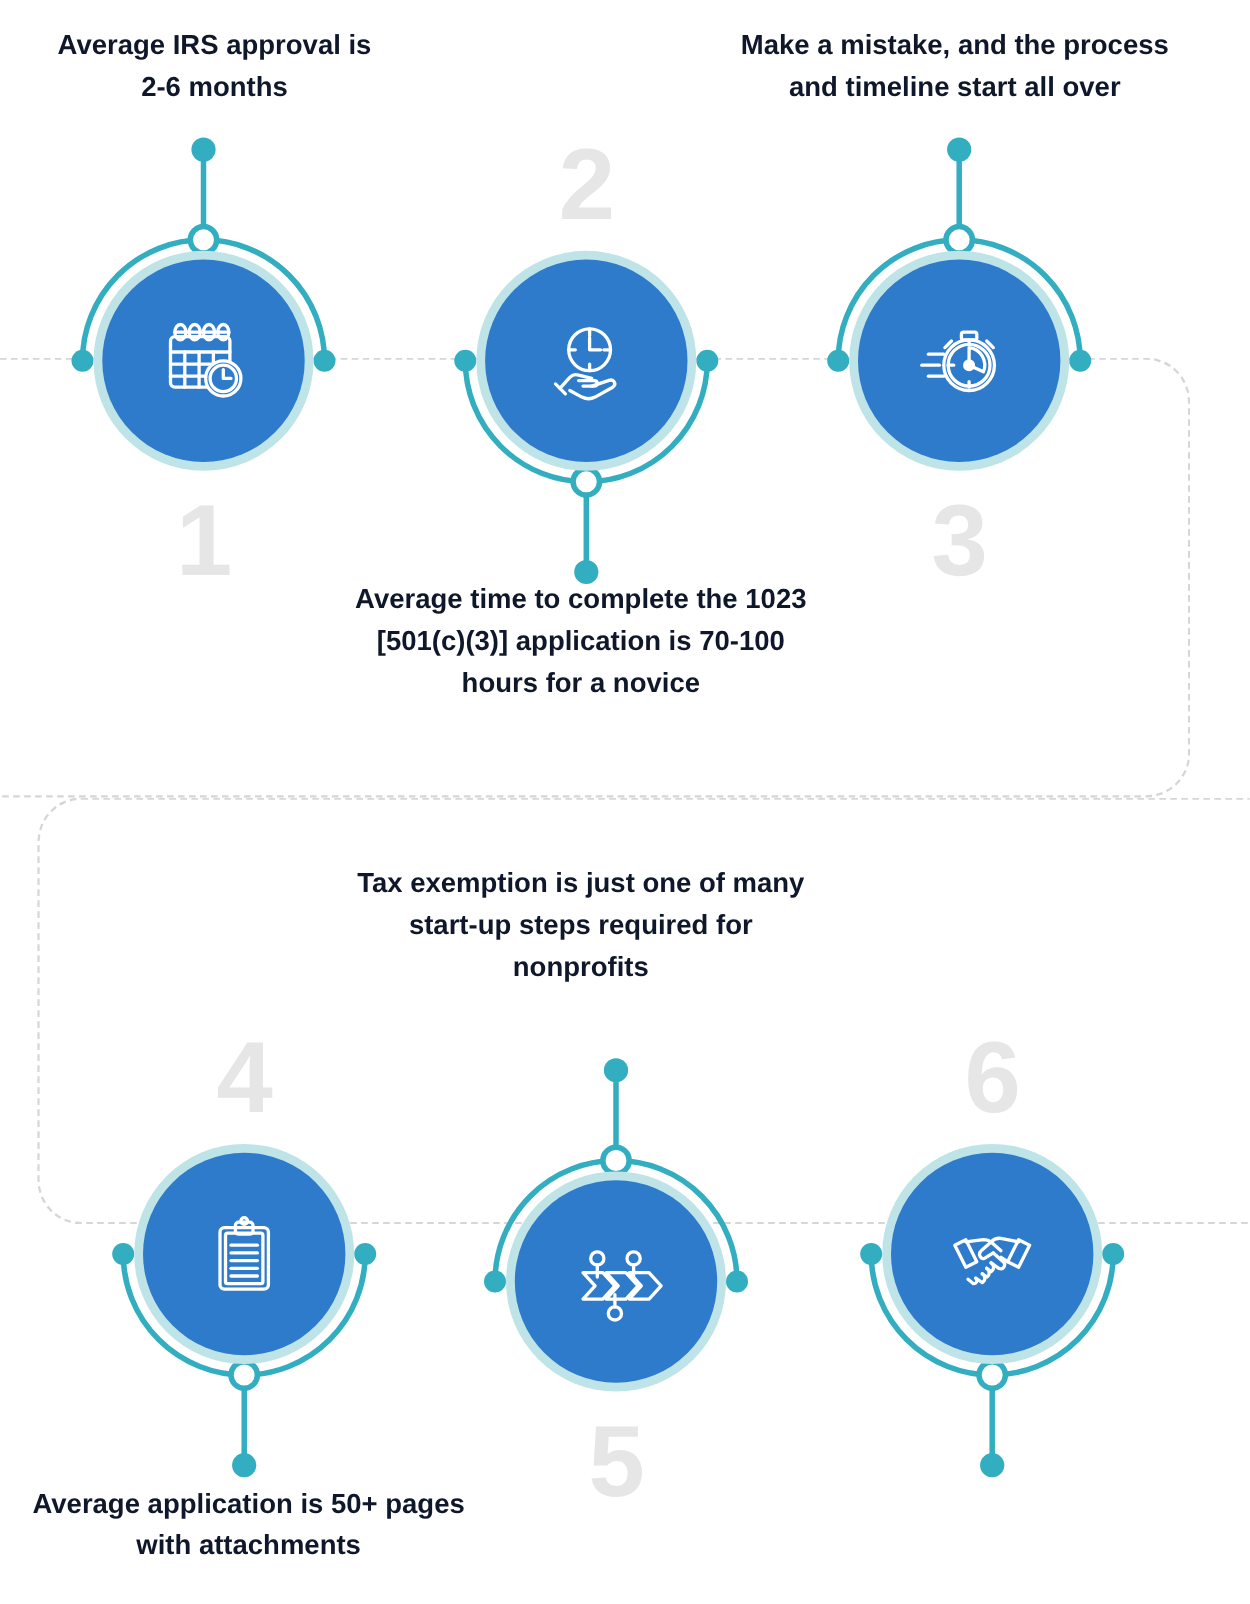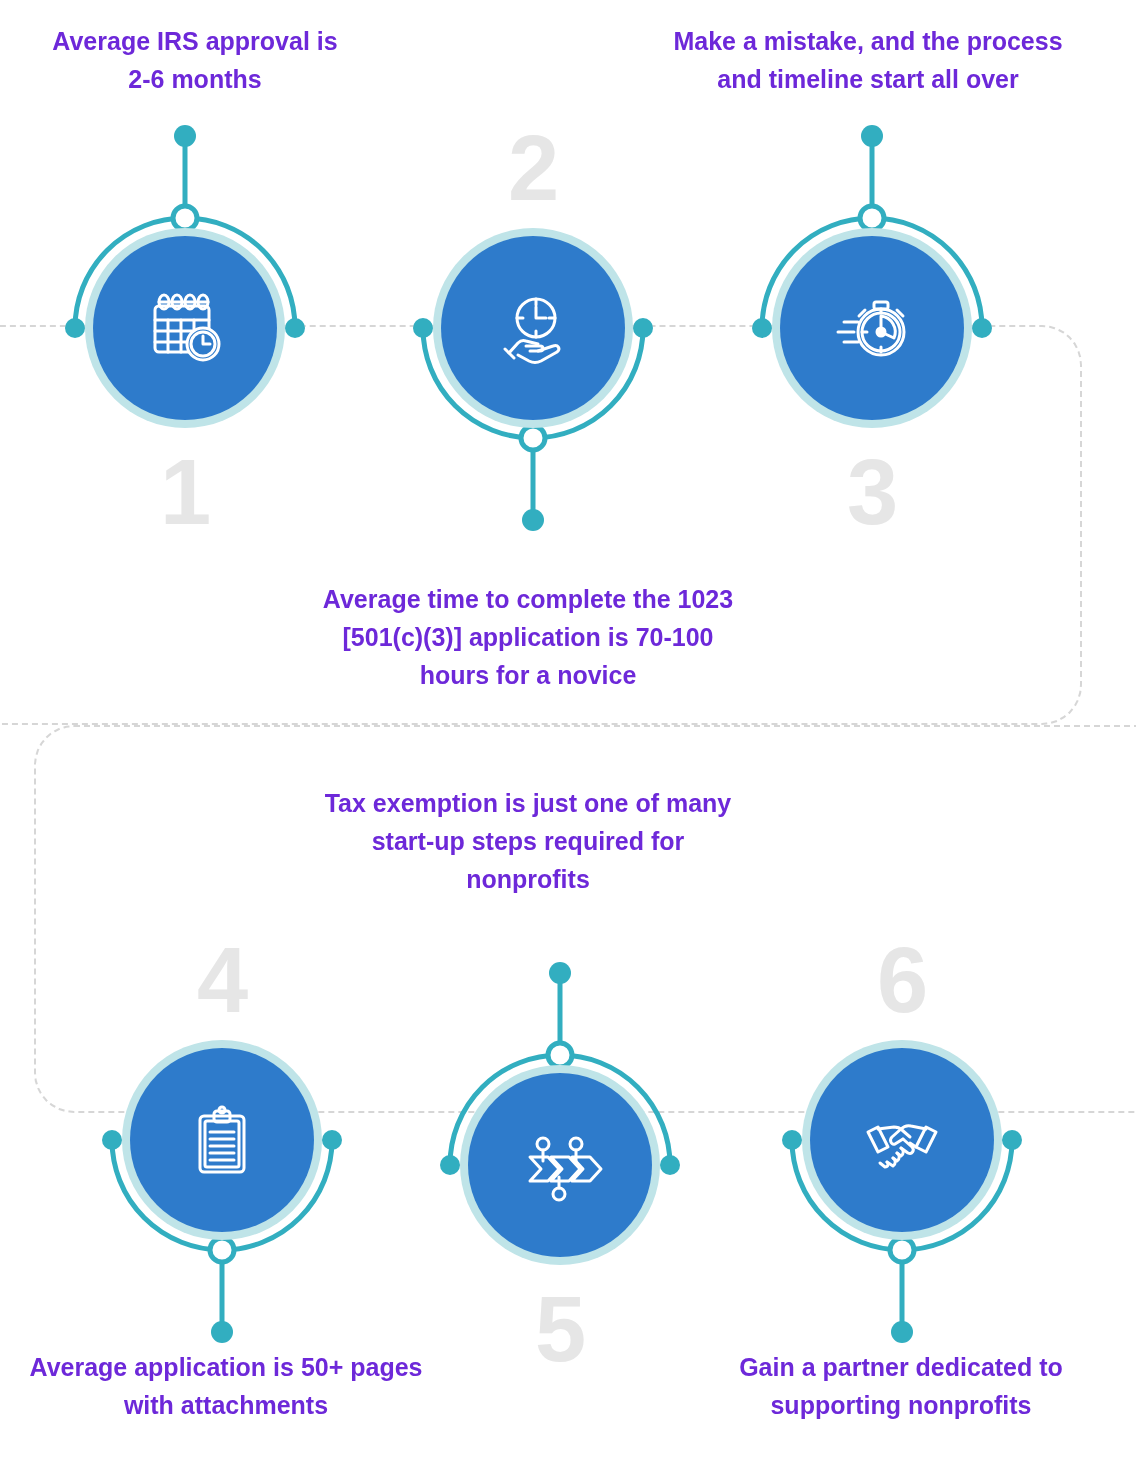--- a/index.html
+++ b/index.html
@@ -66,7 +66,7 @@
   
   .caption{
     position:absolute;
-    color:#6d28d9;
+    color:#0f172a;
     font-family:"Liberation Sans", sans-serif;
     font-weight:bold;
     font-size:25px;

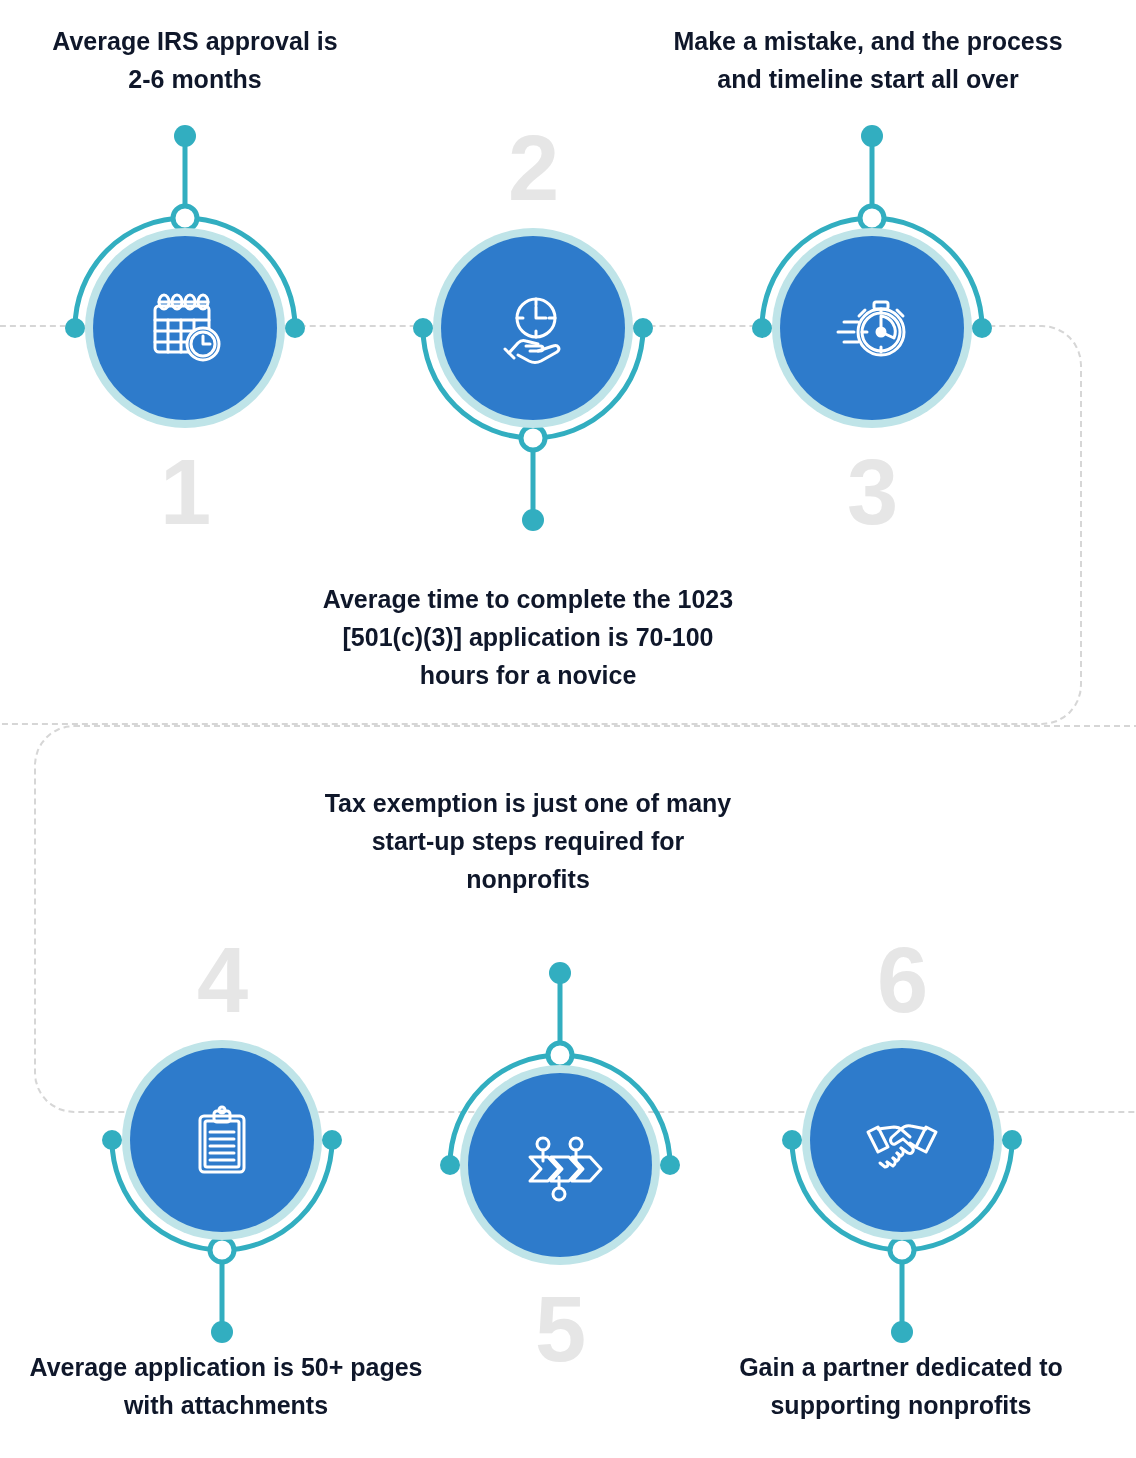--- a/index.html
+++ b/index.html
@@ -77,7 +77,7 @@
   }
   #caption-1{ left:10px;  top:22px;  width:370px; }
   #caption-2{ left:608px; top:22px;  width:520px; }
-  #caption-3{ left:268px; top:580px; width:520px; }
+  #caption-3{ left:268px; top:526px; width:520px; }
   #caption-4{ left:298px; top:784px; width:460px; }
   #caption-5{ left:-22px; top:1348px; width:496px; }
   #caption-6{ left:668px; top:1348px; width:466px; }

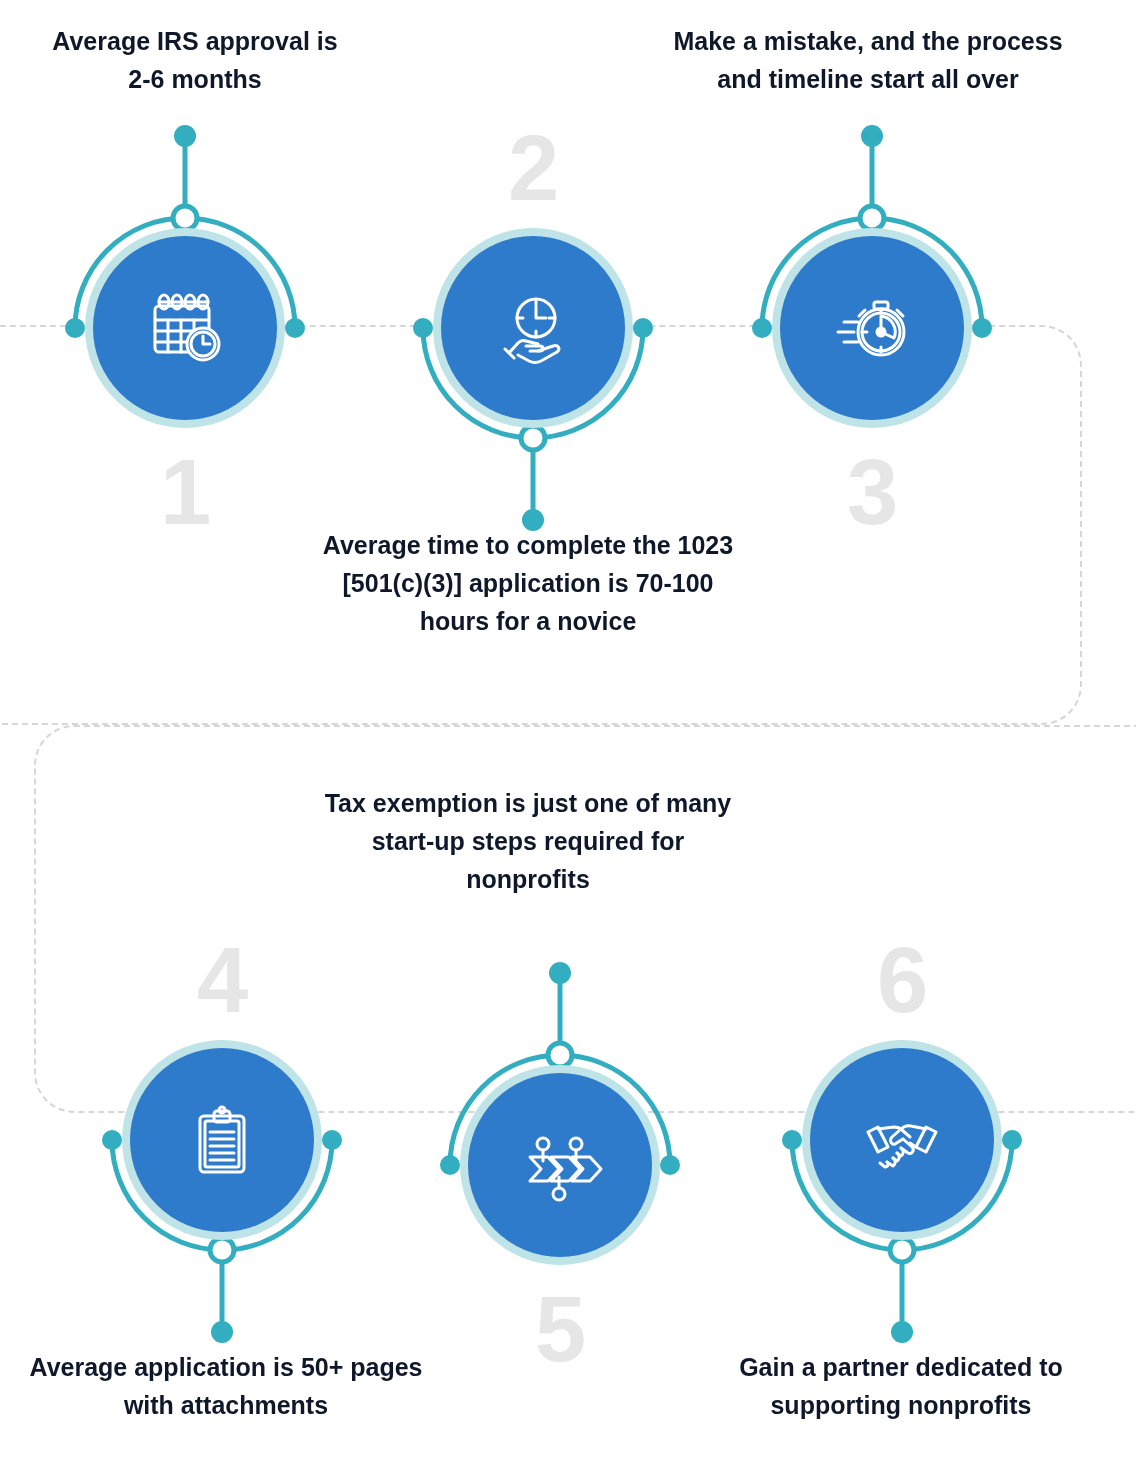--- a/index.html
+++ b/index.html
@@ -288,8 +288,6 @@
 nonprofits</div>
   <div class="caption" id="caption-5">Average application is 50+ pages
 with attachments</div>
-  <div class="caption" id="caption-6">Gain a partner dedicated to
-supporting nonprofits</div>
 
 </div>
 

